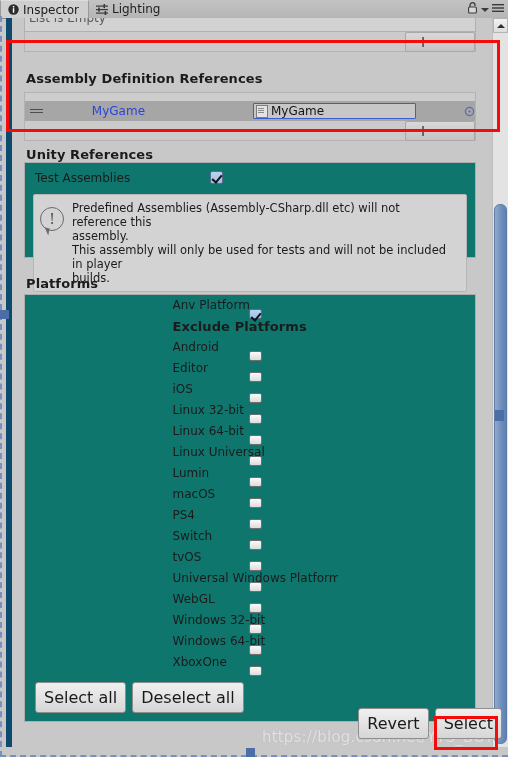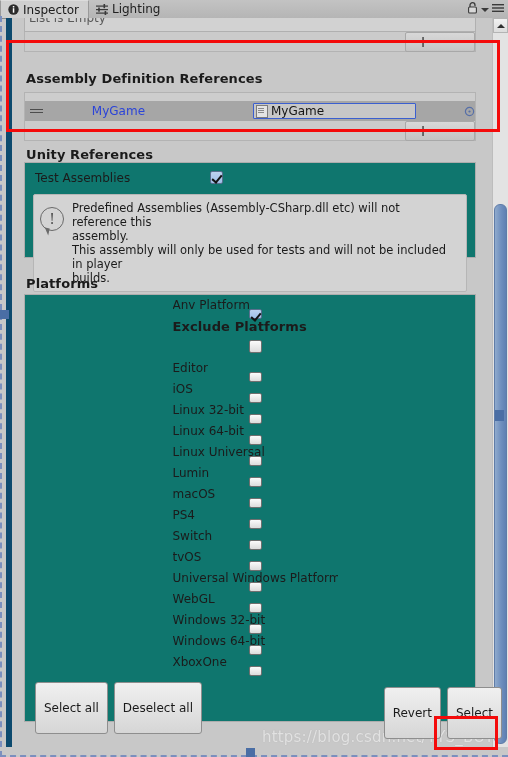--- a/index.html
+++ b/index.html
@@ -342,6 +342,7 @@
 
       <div id="platform-rows">
           <div class="plat-row">
+            <span class="nm">Android</span>
             <span class="cb"></span>
           </div>
           <div class="plat-row">

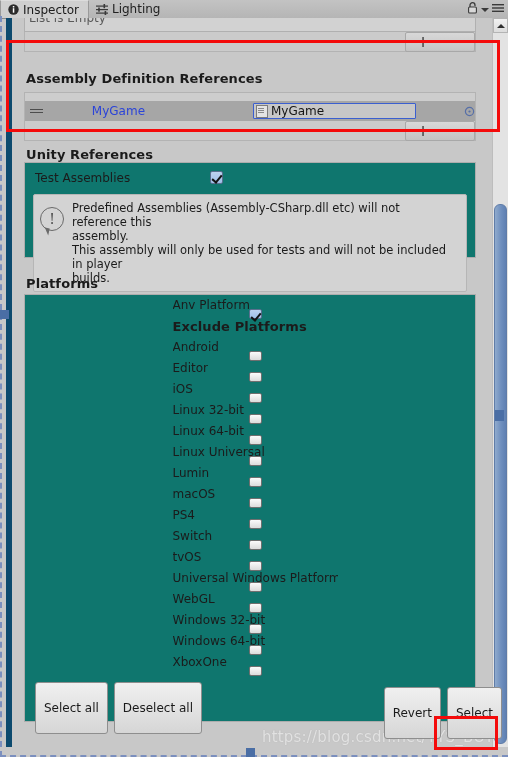--- a/index.html
+++ b/index.html
@@ -165,7 +165,7 @@
   .btn{
     background:linear-gradient(#f0f0f0,#d6d6d6);
     border:1px solid #8e8e8e;border-radius:3px;
-    font-size:12px;color:#1a1a1a;padding:18px 8px;
+    font-size:16px;color:#1a1a1a;padding:5px 8px;
     font-family:inherit;box-sizing:border-box;cursor:default;
   }
 

